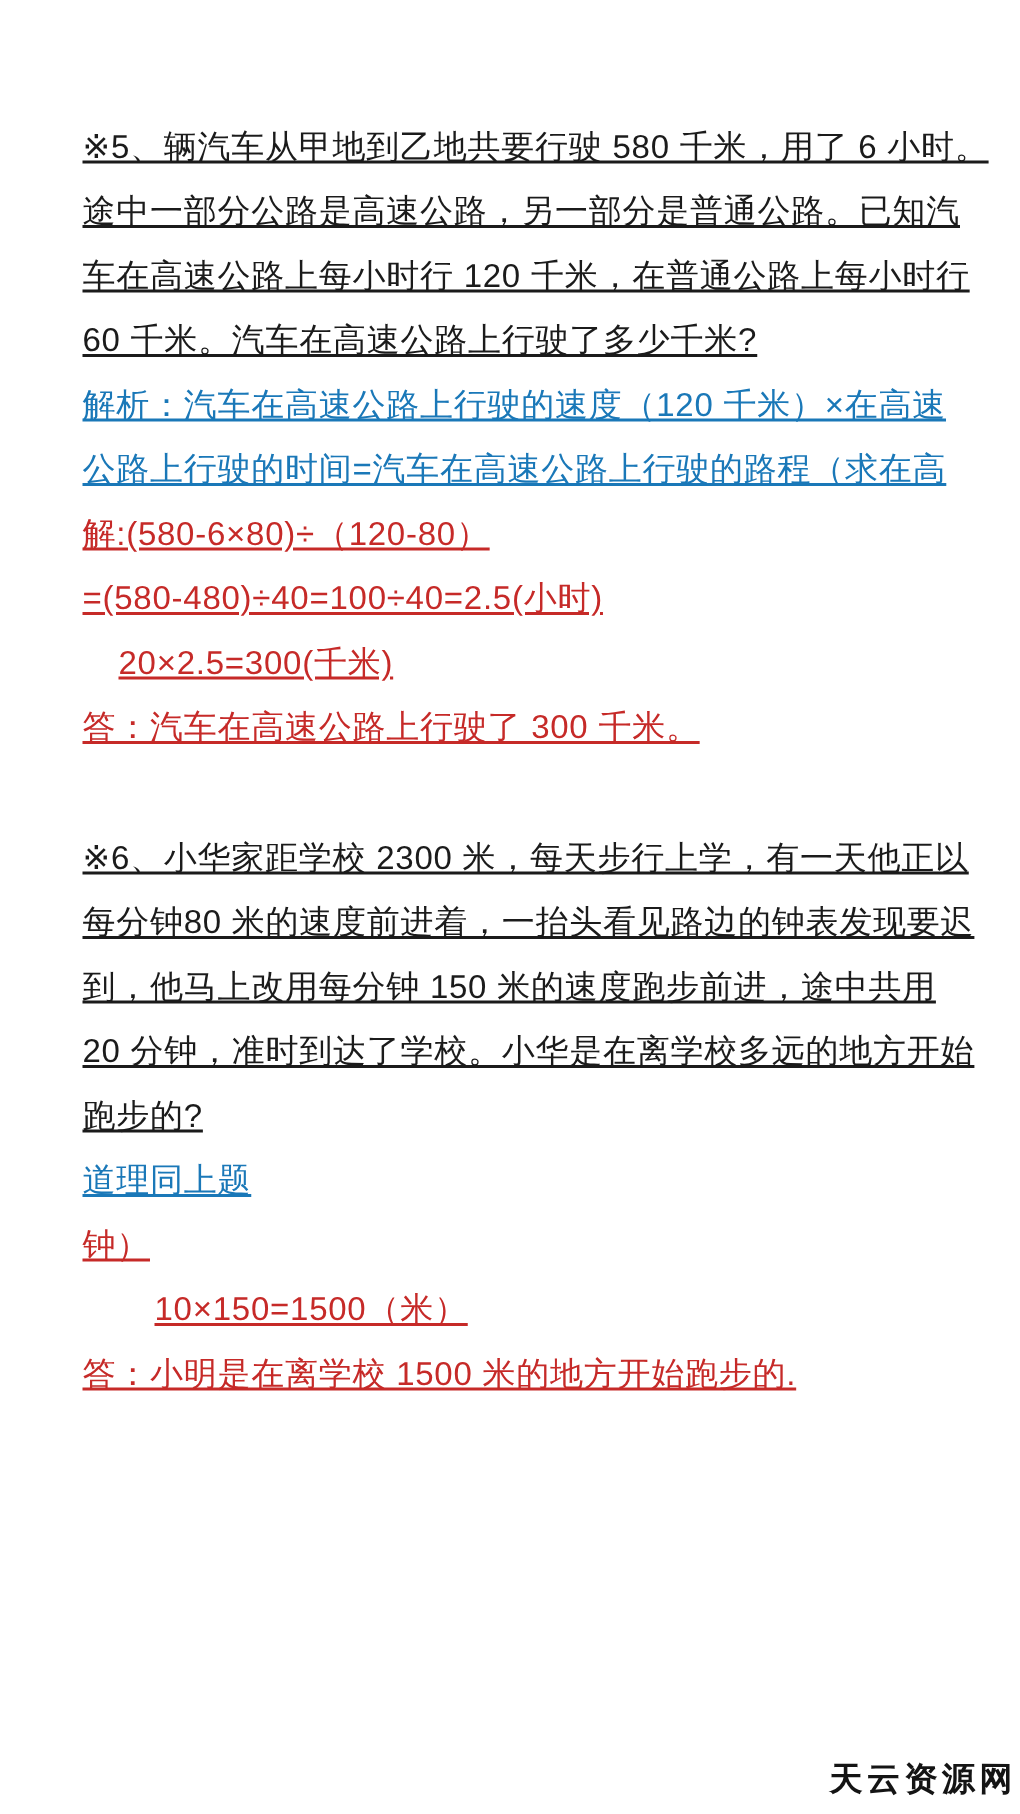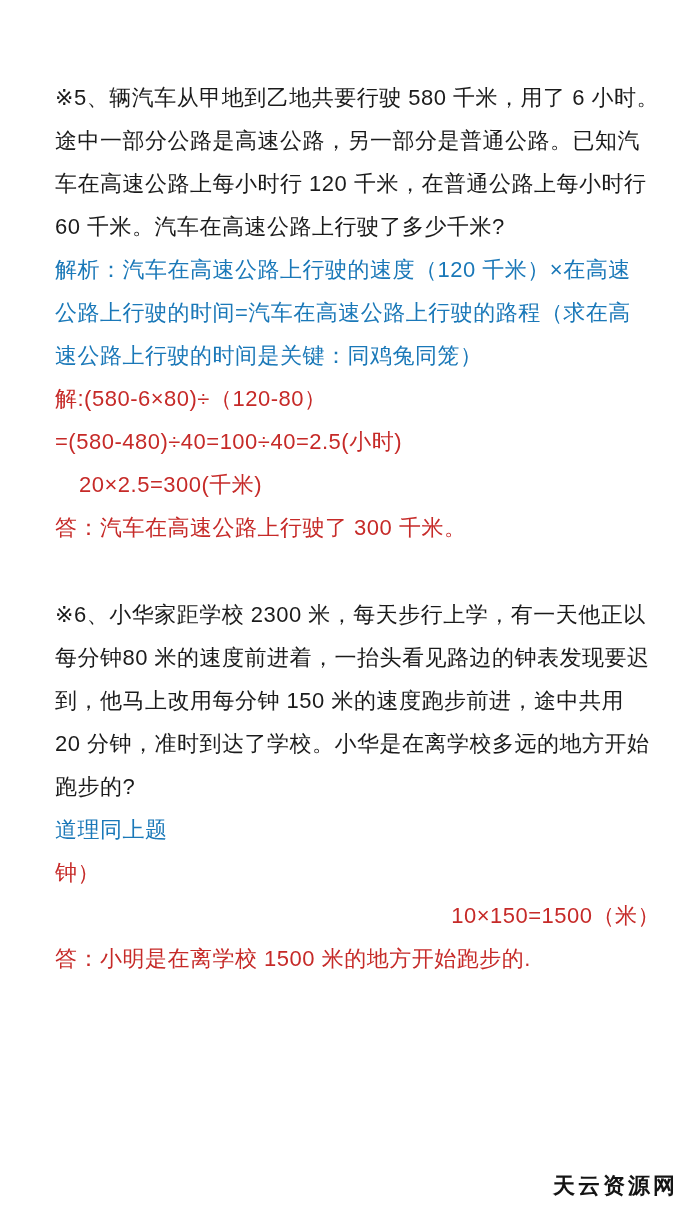--- a/index.html
+++ b/index.html
@@ -23,6 +23,7 @@
     white-space: nowrap;
     color: var(--text-color, #1b1b1b);
     letter-spacing: 0.5px;
+    text-decoration: underline;
   }
   .line.blue { color: var(--analysis-color, #1a78b8); }
   .line.red  { color: var(--solution-color, #c62a28); font-weight: 500; }

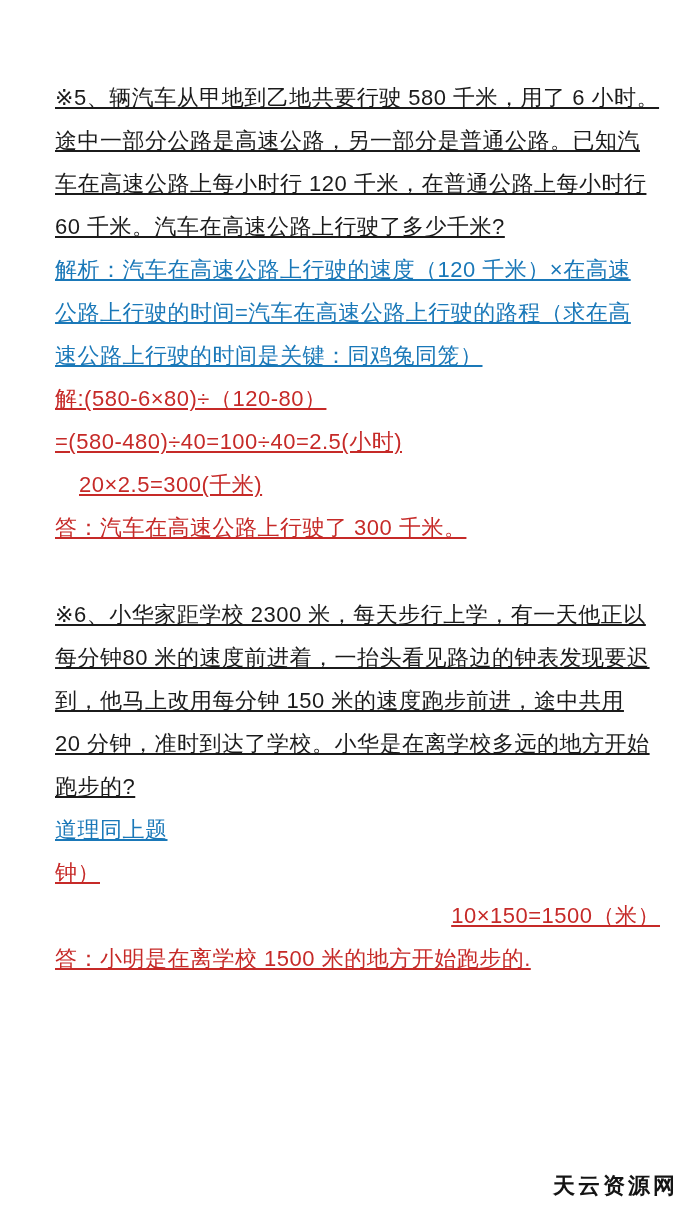--- a/index.html
+++ b/index.html
@@ -56,7 +56,6 @@
     <div class="line">60 千米。汽车在高速公路上行驶了多少千米?</div>
     <div class="line blue">解析：汽车在高速公路上行驶的速度（120 千米）×在高速</div>
     <div class="line blue">公路上行驶的时间=汽车在高速公路上行驶的路程（求在高</div>
-    <div class="line blue">速公路上行驶的时间是关键：同鸡兔同笼）</div>
     <div class="line red">解:(580-6×80)÷（120-80）</div>
     <div class="line red">=(580-480)÷40=100÷40=2.5(小时)</div>
     <div class="line red indent-1">20×2.5=300(千米)</div>

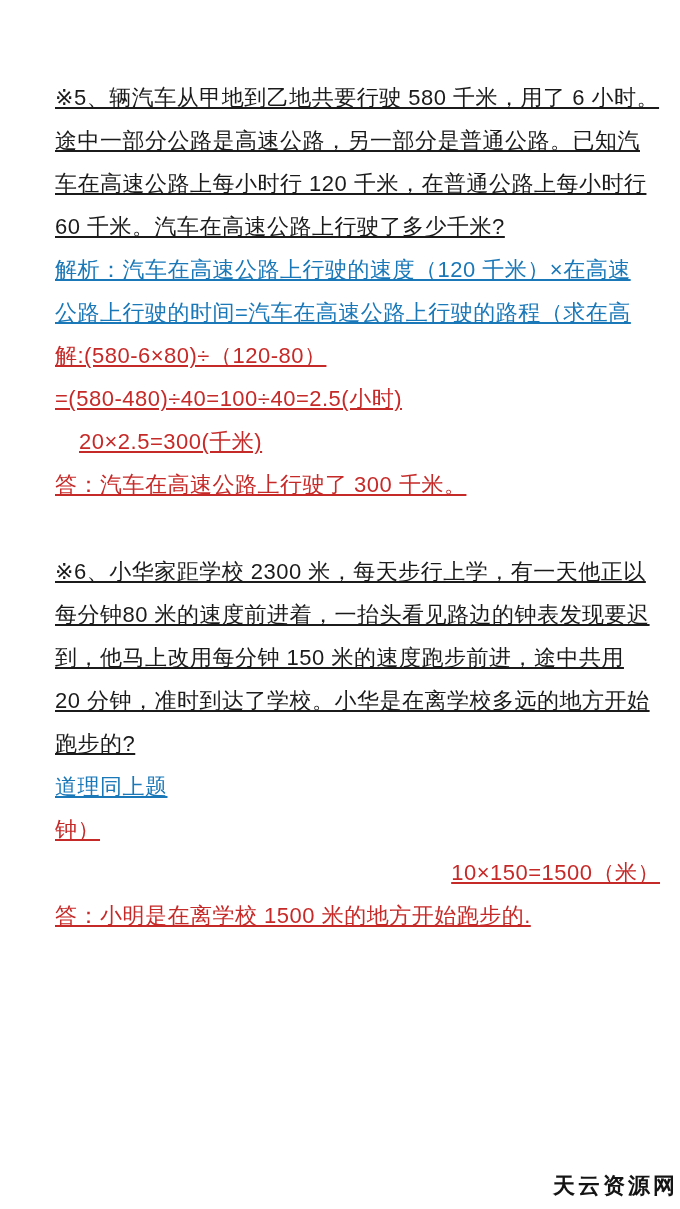--- a/index.html
+++ b/index.html
@@ -28,7 +28,7 @@
   .line.blue { color: var(--analysis-color, #1a78b8); }
   .line.red  { color: var(--solution-color, #c62a28); font-weight: 500; }
   .indent-1 { padding-left: 24px; }
-  .indent-2 { padding-left: 48px; text-align: right; }
+  .indent-2 { padding-left: 48px; }
   .block { margin: 0; }
   .gap-before-p6 { margin-top: 44px; }
   .gap-before-p7 { margin-top: 64px; }

